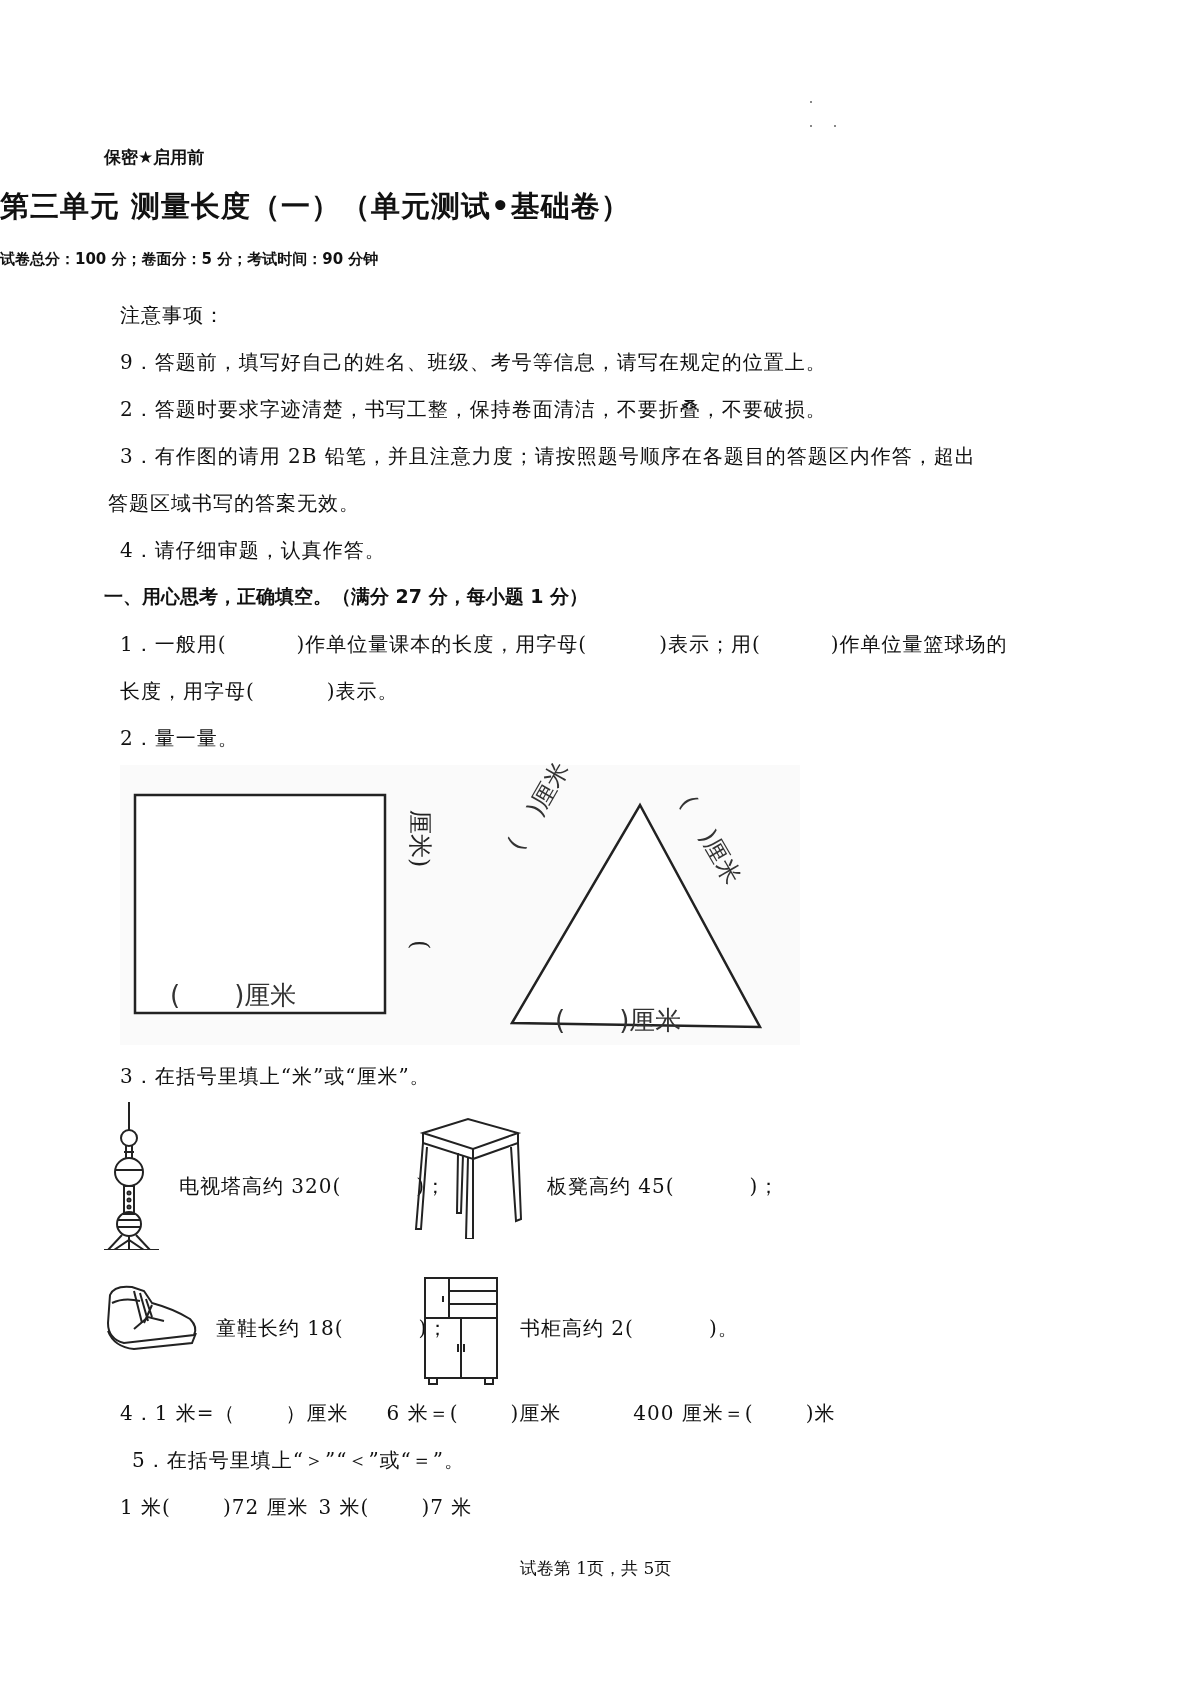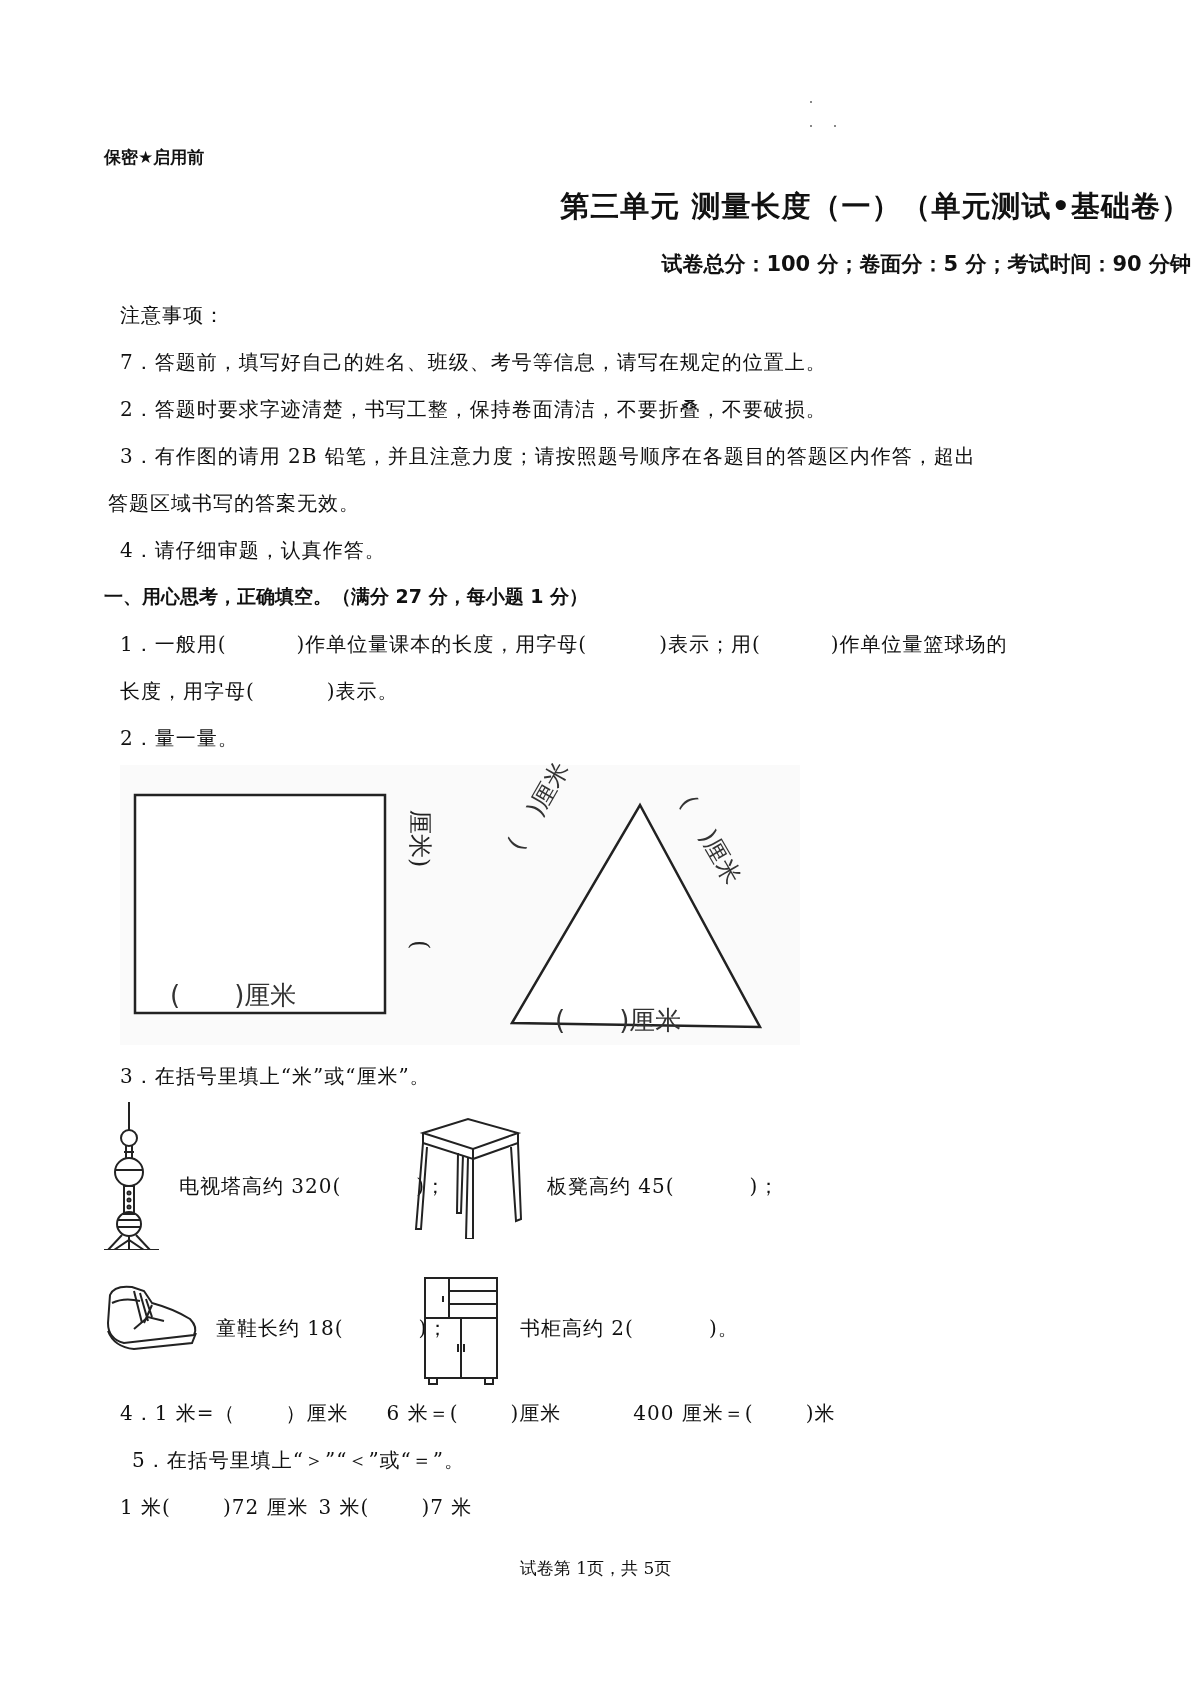--- a/index.html
+++ b/index.html
@@ -12,7 +12,7 @@
   .serif { font-family: "DejaVu Serif", "Liberation Serif", serif; font-size: 20px; letter-spacing: 1px; margin-left: 16px; }
   .bold { font-family: "DejaVu Sans", "Liberation Sans", sans-serif; font-weight: bold; }
   .secret { left: 104px; top: 146px; font-size: 17px; text-align: center; }
-  .title { left: 0; width: 1191px; text-align: right; top: 187px; font-size: 29px; letter-spacing: 1px; }
+  .title { left: 0; width: 1191px; text-align: left; top: 187px; font-size: 29px; letter-spacing: 1px; }
   .subtitle { left: 0; width: 1191px; text-align: right; top: 250px; font-size: 21px; }
   .gap { display: inline-block; }
   .dots span { position: absolute; width: 2px; height: 2px; background: #888; }

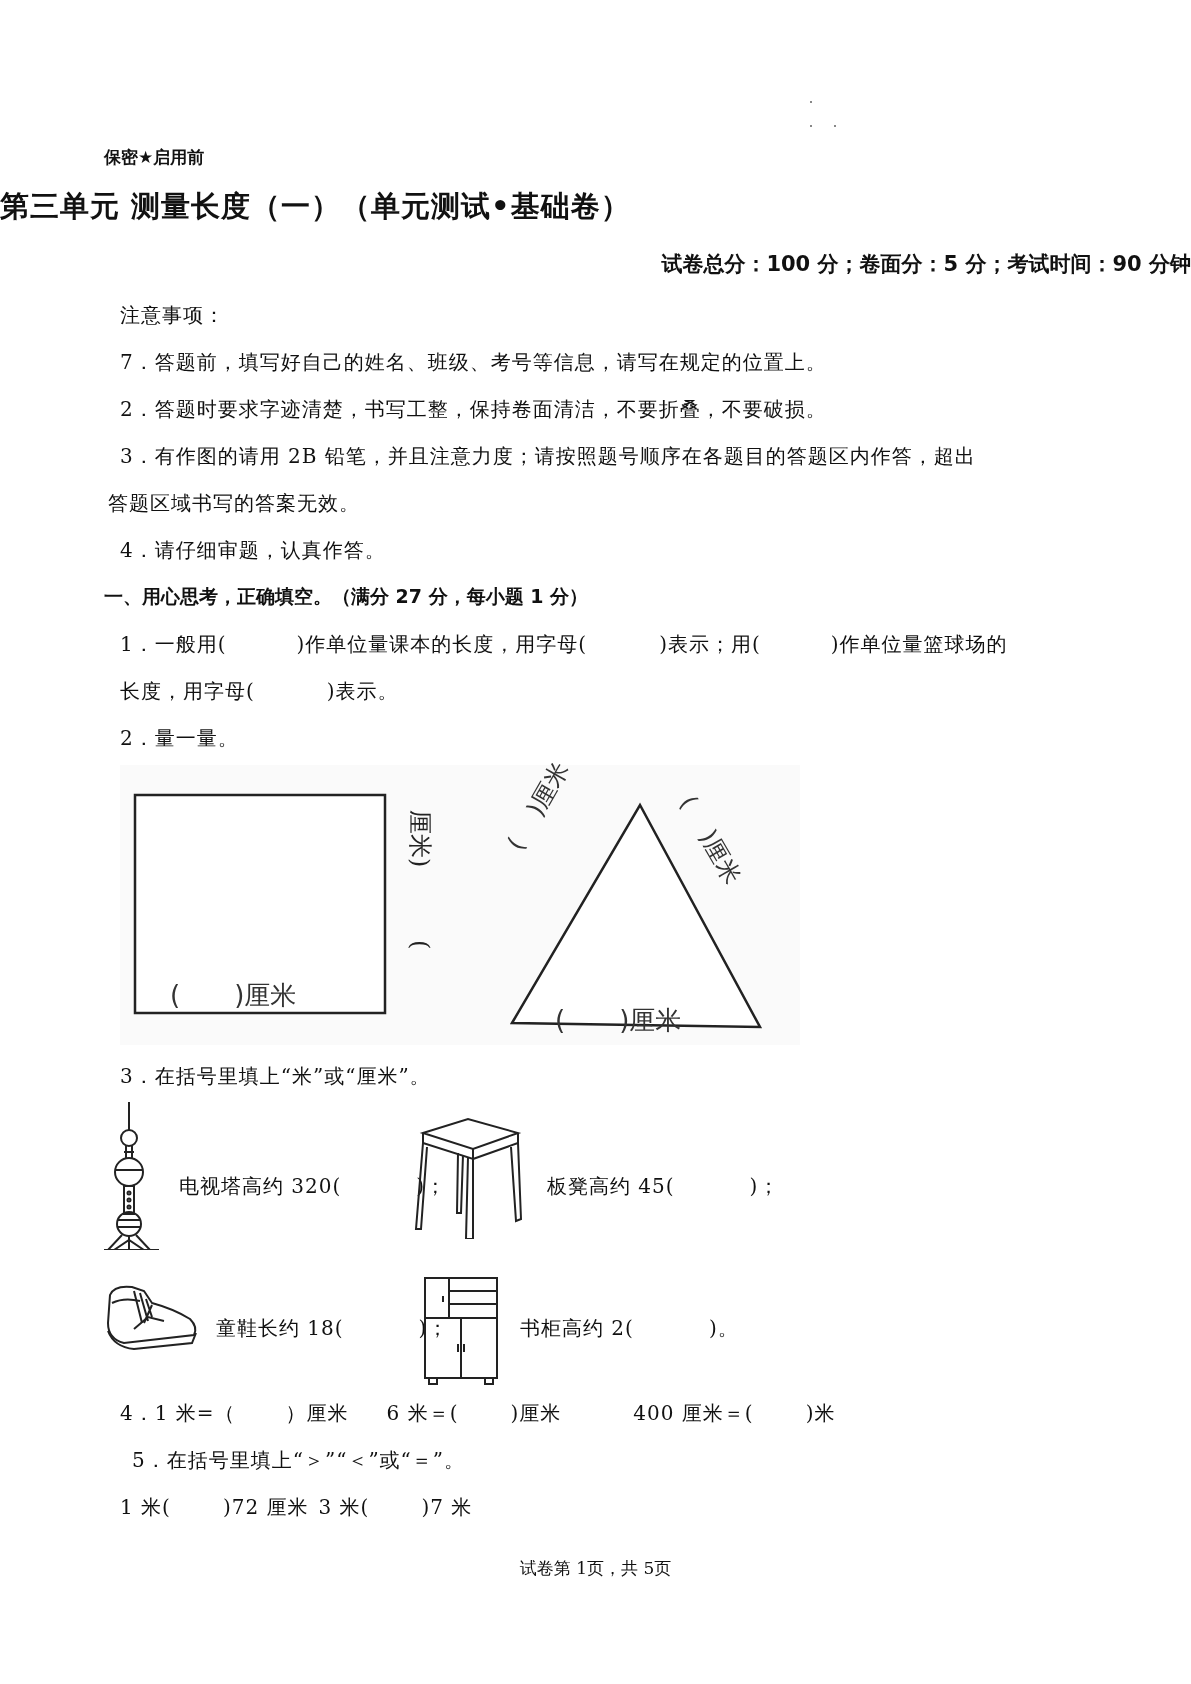--- a/index.html
+++ b/index.html
@@ -13,7 +13,7 @@
   .bold { font-family: "DejaVu Sans", "Liberation Sans", sans-serif; font-weight: bold; }
   .secret { left: 104px; top: 146px; font-size: 17px; text-align: center; }
   .title { left: 0; width: 1191px; text-align: left; top: 187px; font-size: 29px; letter-spacing: 1px; }
-  .subtitle { left: 0; width: 1191px; text-align: right; top: 250px; font-size: 21px; }
+  .subtitle { left: 0; width: 1191px; text-align: left; top: 250px; font-size: 15px; }
   .gap { display: inline-block; }
   .dots span { position: absolute; width: 2px; height: 2px; background: #888; }
   svg text { font-family: "DejaVu Serif", "Liberation Serif", serif; }

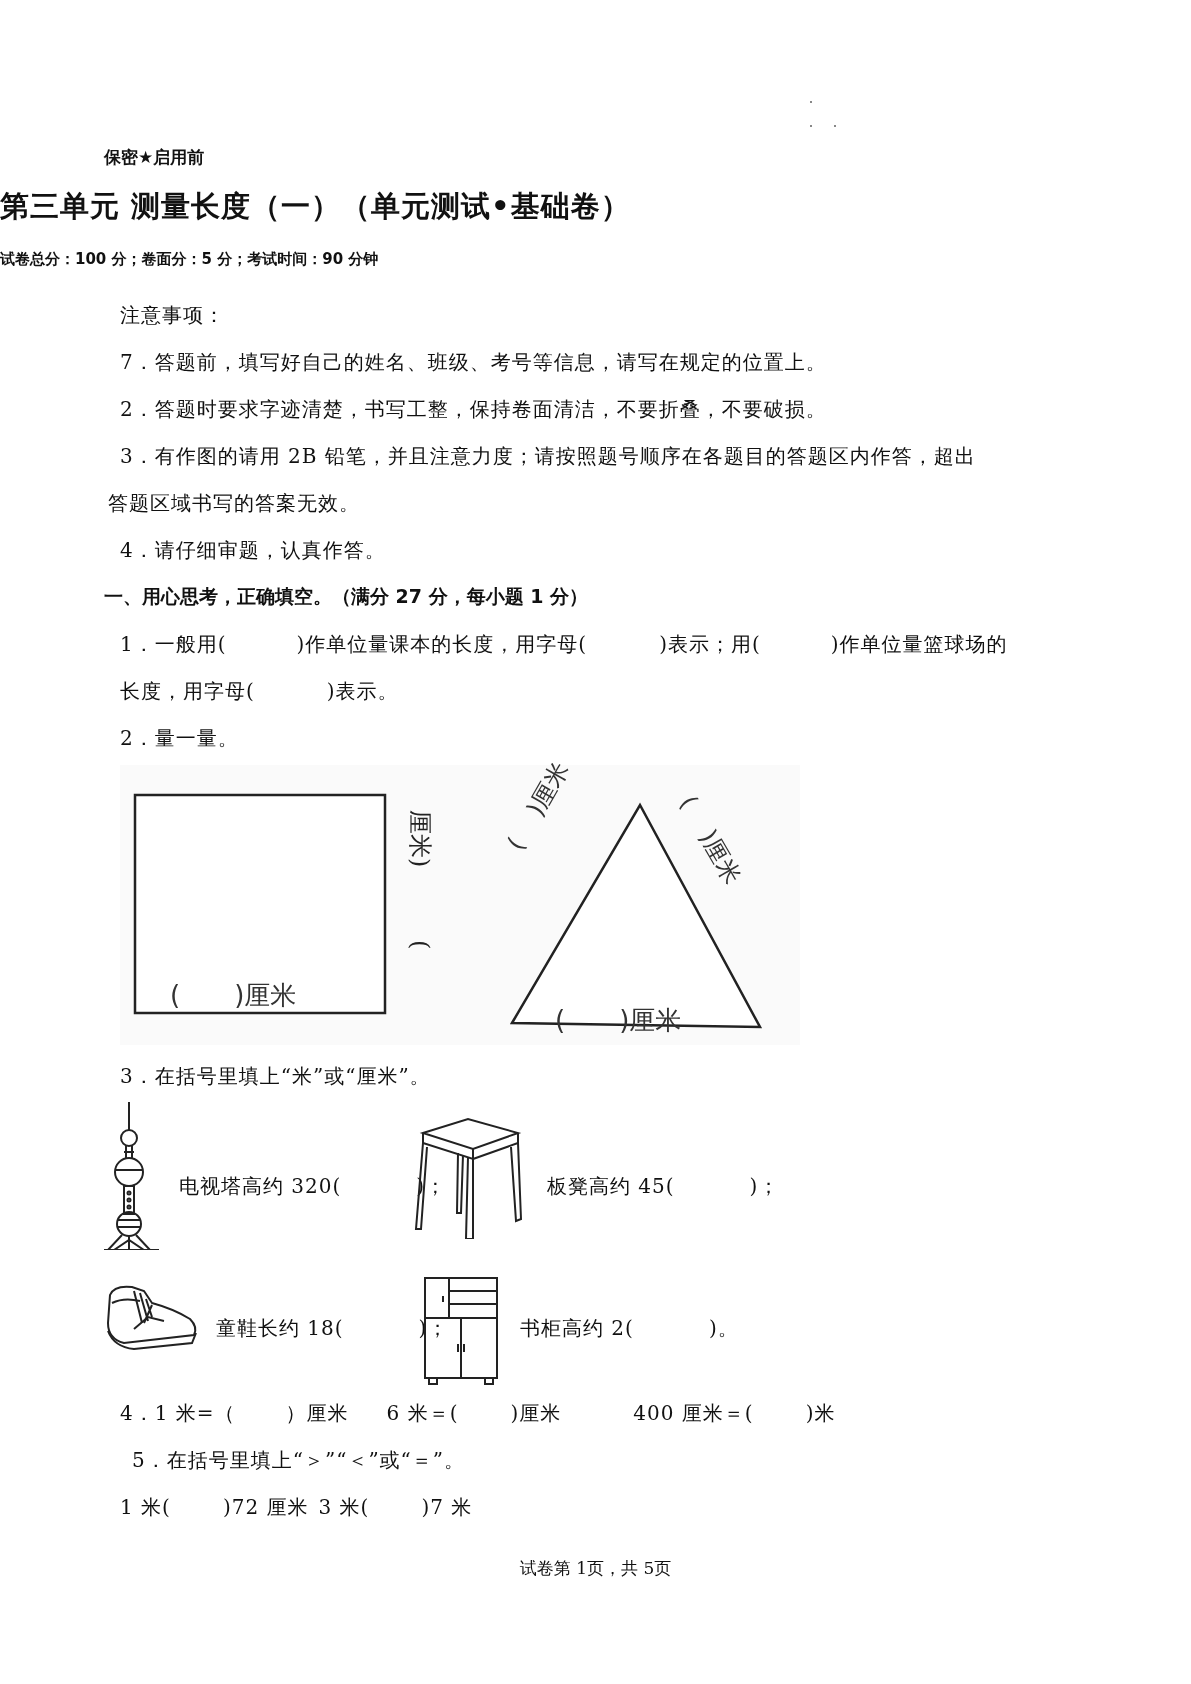--- a/index.html
+++ b/index.html
@@ -32,7 +32,7 @@
 <div class="abs bold subtitle">试卷总分：100 分；卷面分：5 分；考试时间：90 分钟</div>
 
 <div class="abs serif" style="left:104px;top:302px">注意事项：</div>
-<div class="abs serif" style="left:104px;top:349px">7．答题前，填写好自己的姓名、班级、考号等信息，请写在规定的位置上。</div>
+<div class="abs serif" style="left:104px;top:349px">9．答题前，填写好自己的姓名、班级、考号等信息，请写在规定的位置上。</div>
 <div class="abs serif" style="left:104px;top:396px">2．答题时要求字迹清楚，书写工整，保持卷面清洁，不要折叠，不要破损。</div>
 <div class="abs serif" style="left:104px;top:443px">3．有作图的请用 2B 铅笔，并且注意力度；请按照题号顺序在各题目的答题区内作答，超出</div>
 <div class="abs serif" style="left:92px;top:490px">答题区域书写的答案无效。</div>

